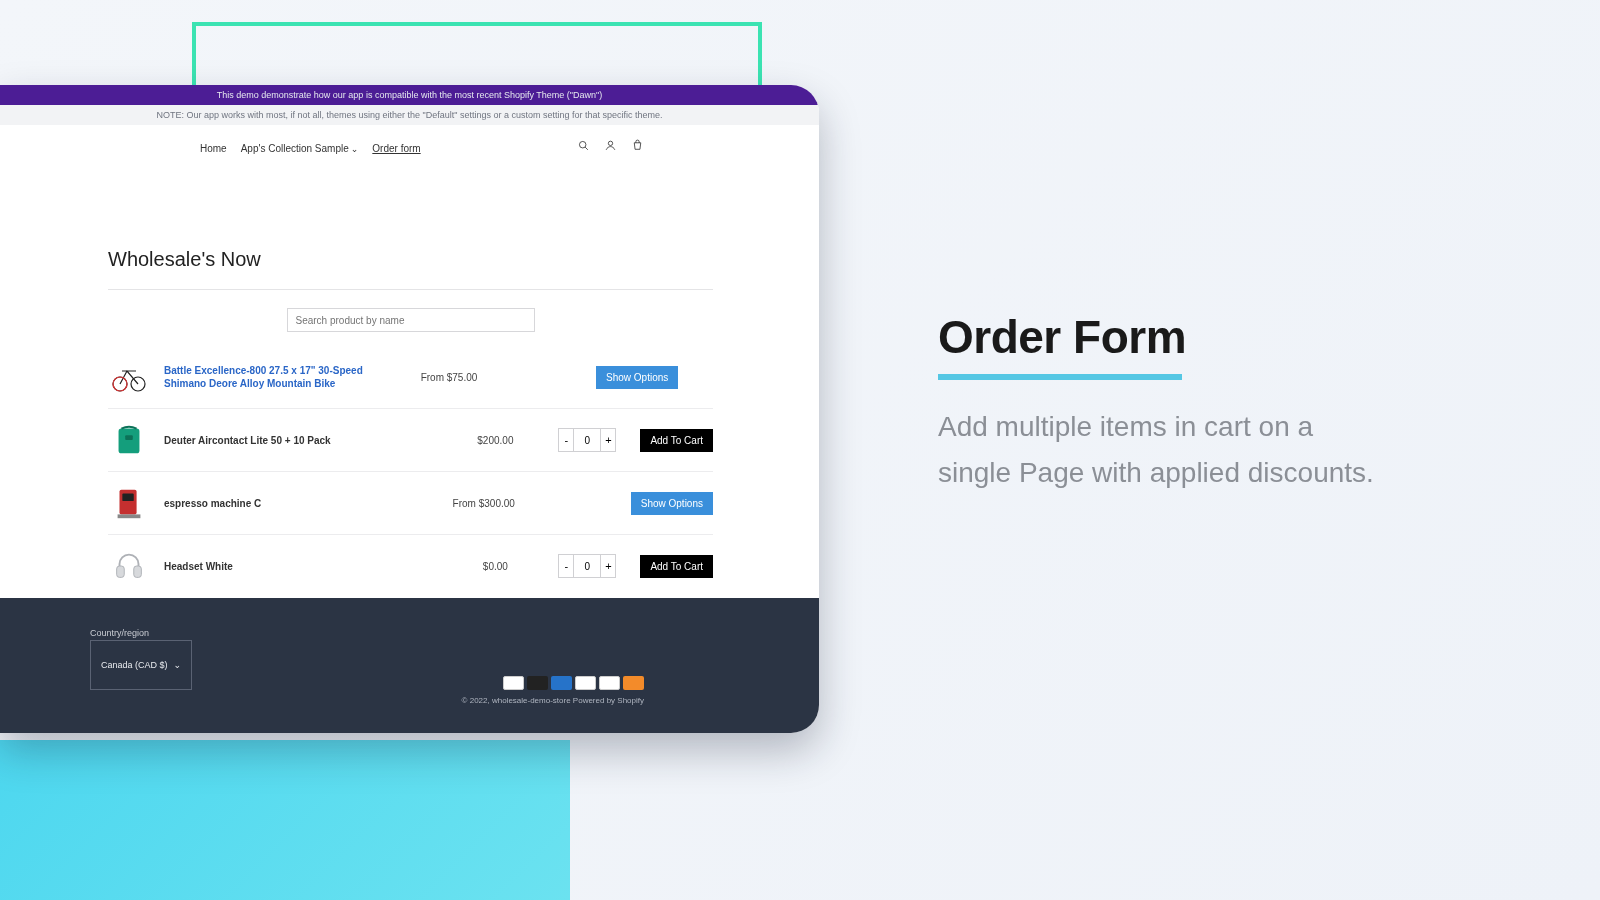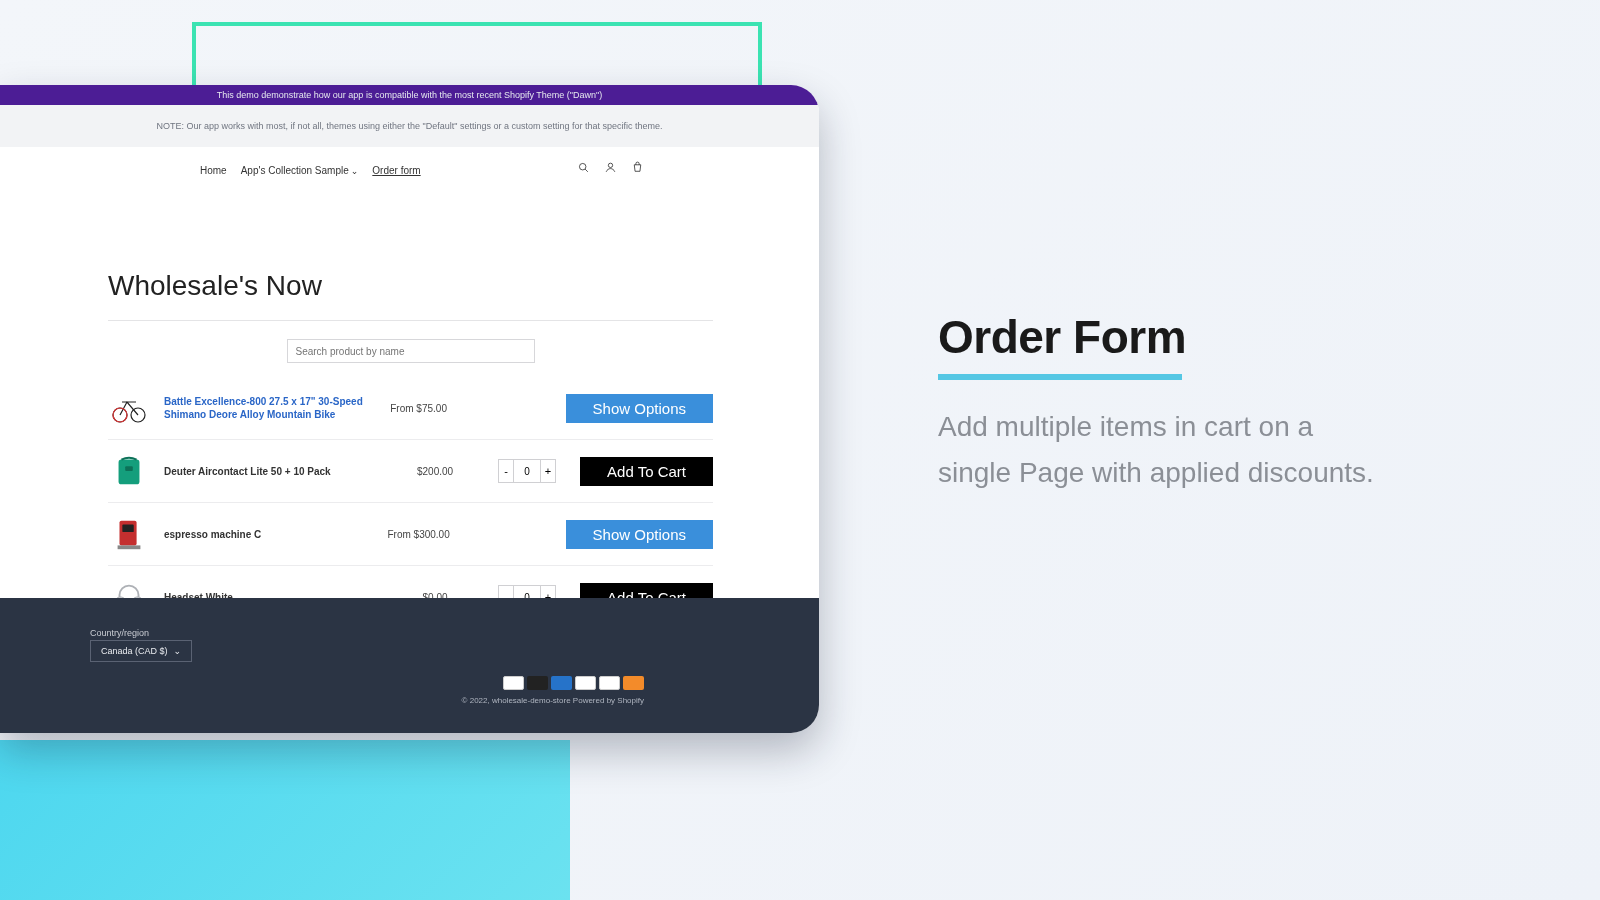--- a/index.html
+++ b/index.html
@@ -37,7 +37,7 @@
   .banner-light {
     background: #f2f3f5; color: #707580;
     font-size: 9px; text-align: center;
-    padding: 16px 0;
+    padding: 5px 0;
   }
   .store-nav {
     display: flex; align-items: flex-end;

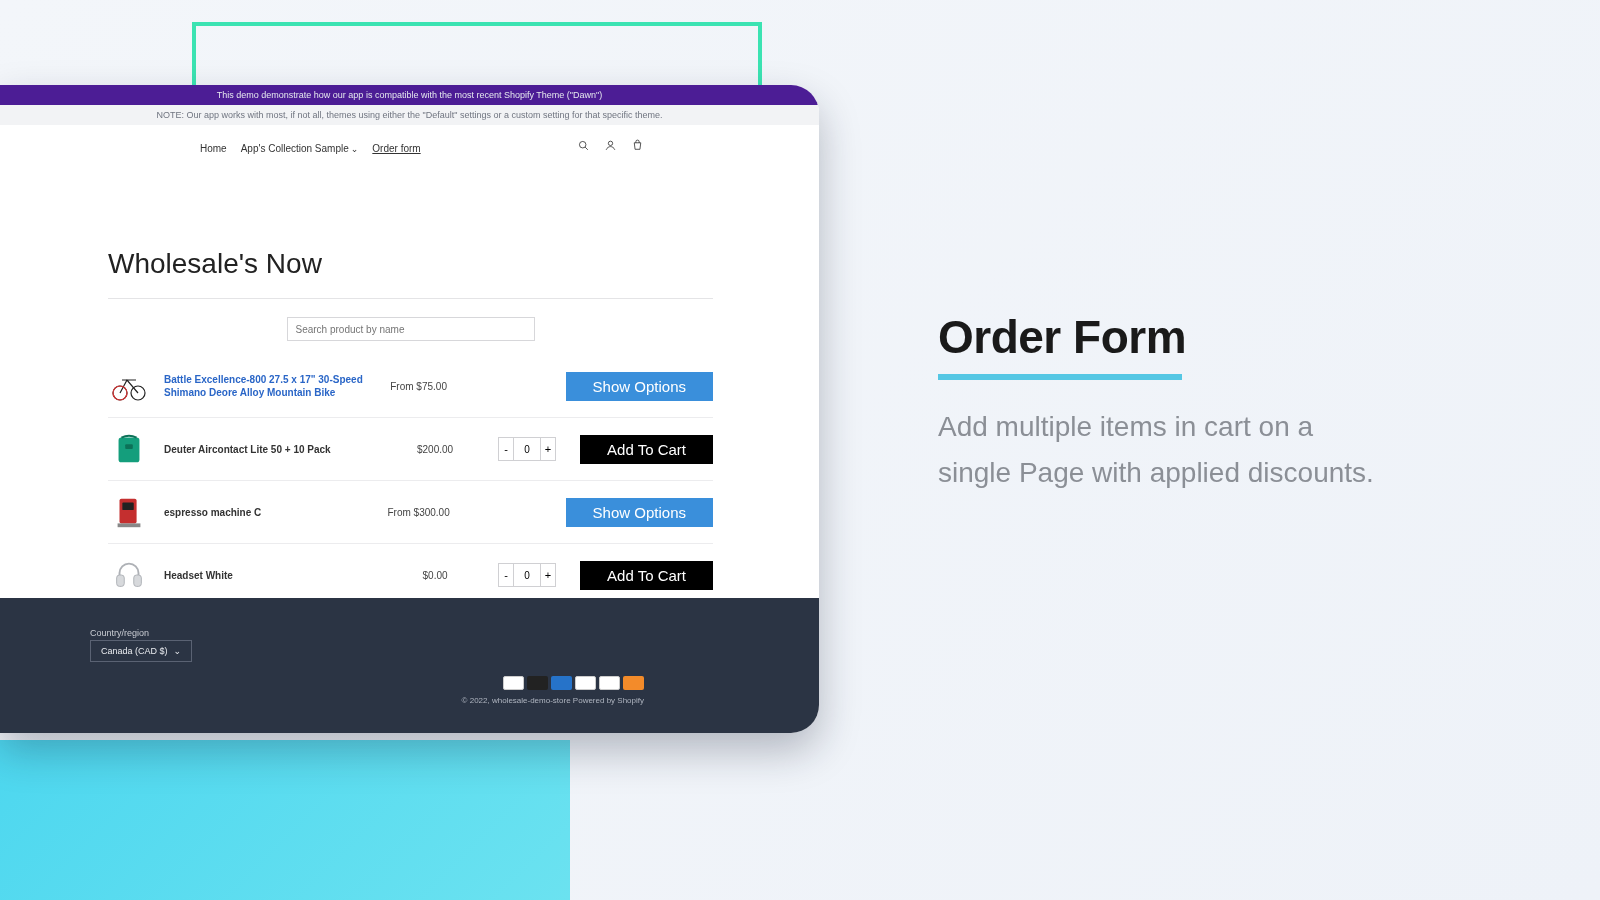--- a/index.html
+++ b/index.html
@@ -50,7 +50,7 @@
   .store-nav svg { width: 13px; height: 13px; stroke: #111; fill: none; stroke-width: 1.3; }
   .dd { display: inline-block; font-size: 9px; margin-left: 2px; }
   .content { padding: 80px 106px 30px 108px; }
-  .page-title { font-size: 28px; font-weight: 400; color: #222; margin-bottom: 18px; }
+  .page-title { font-size: 20px; font-weight: 400; color: #222; margin-bottom: 18px; }
   .divider { border-top: 1px solid #e4e4e6; margin-bottom: 18px; }
   .search-wrap { display: flex; justify-content: center; margin-bottom: 14px; }
   .search-box {

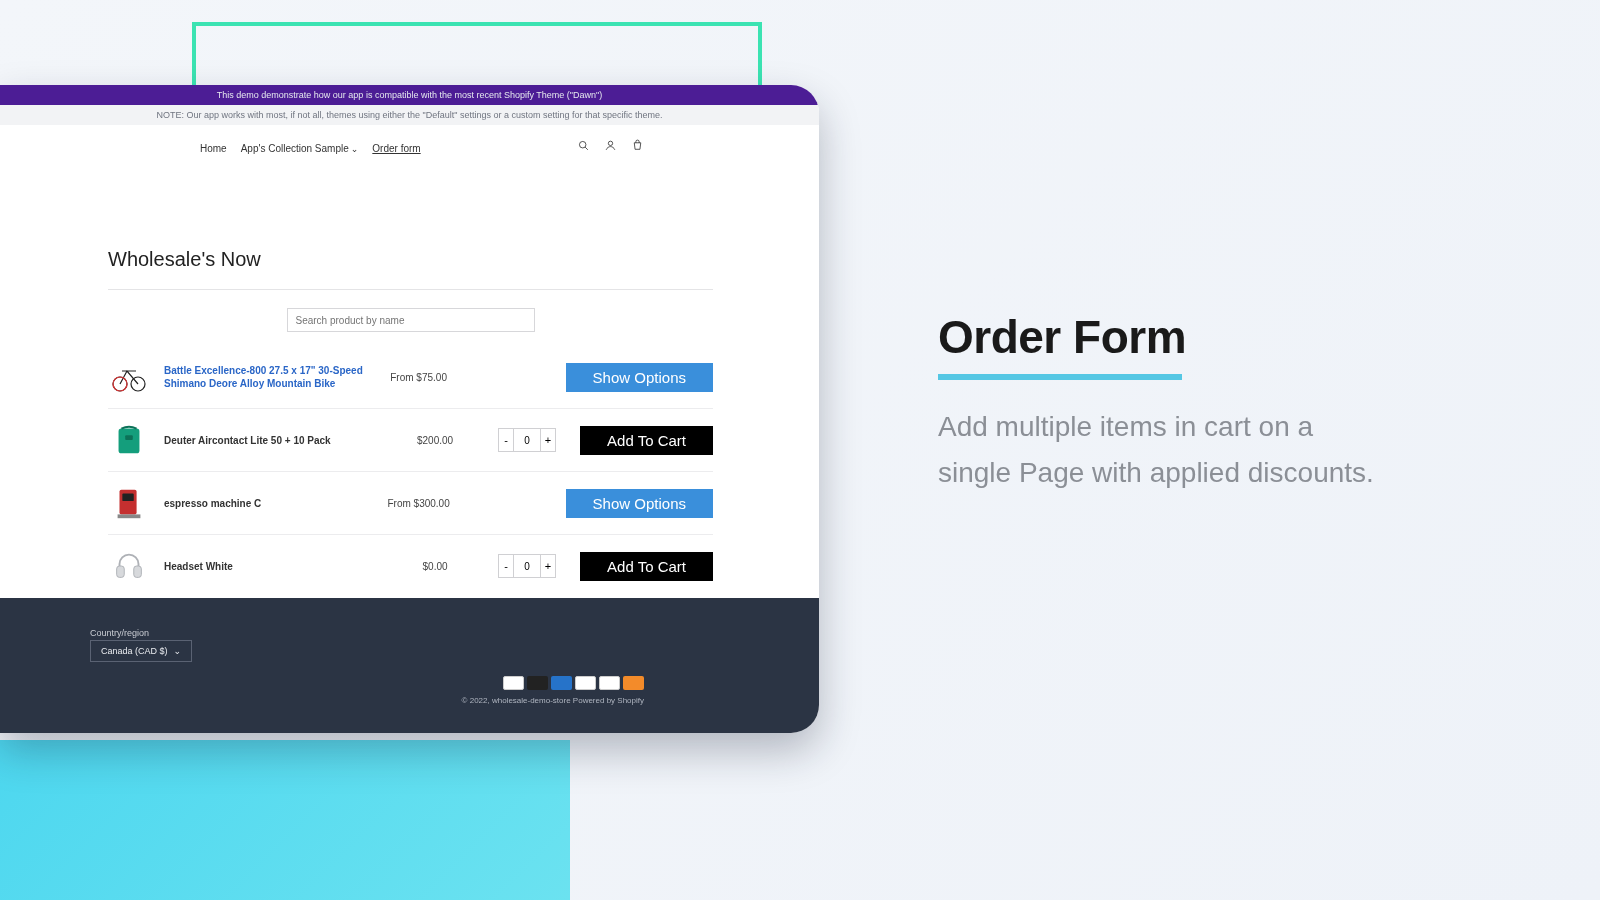--- a/index.html
+++ b/index.html
@@ -82,7 +82,7 @@
     text-align: center; font-size: 10px;
   }
   .btn {
-    font-size: 15px; padding: 6px 27px;
+    font-size: 10px; padding: 6px 10px;
     border: none; color: #fff; cursor: pointer;
     margin-left: 10px; min-width: 62px;
   }

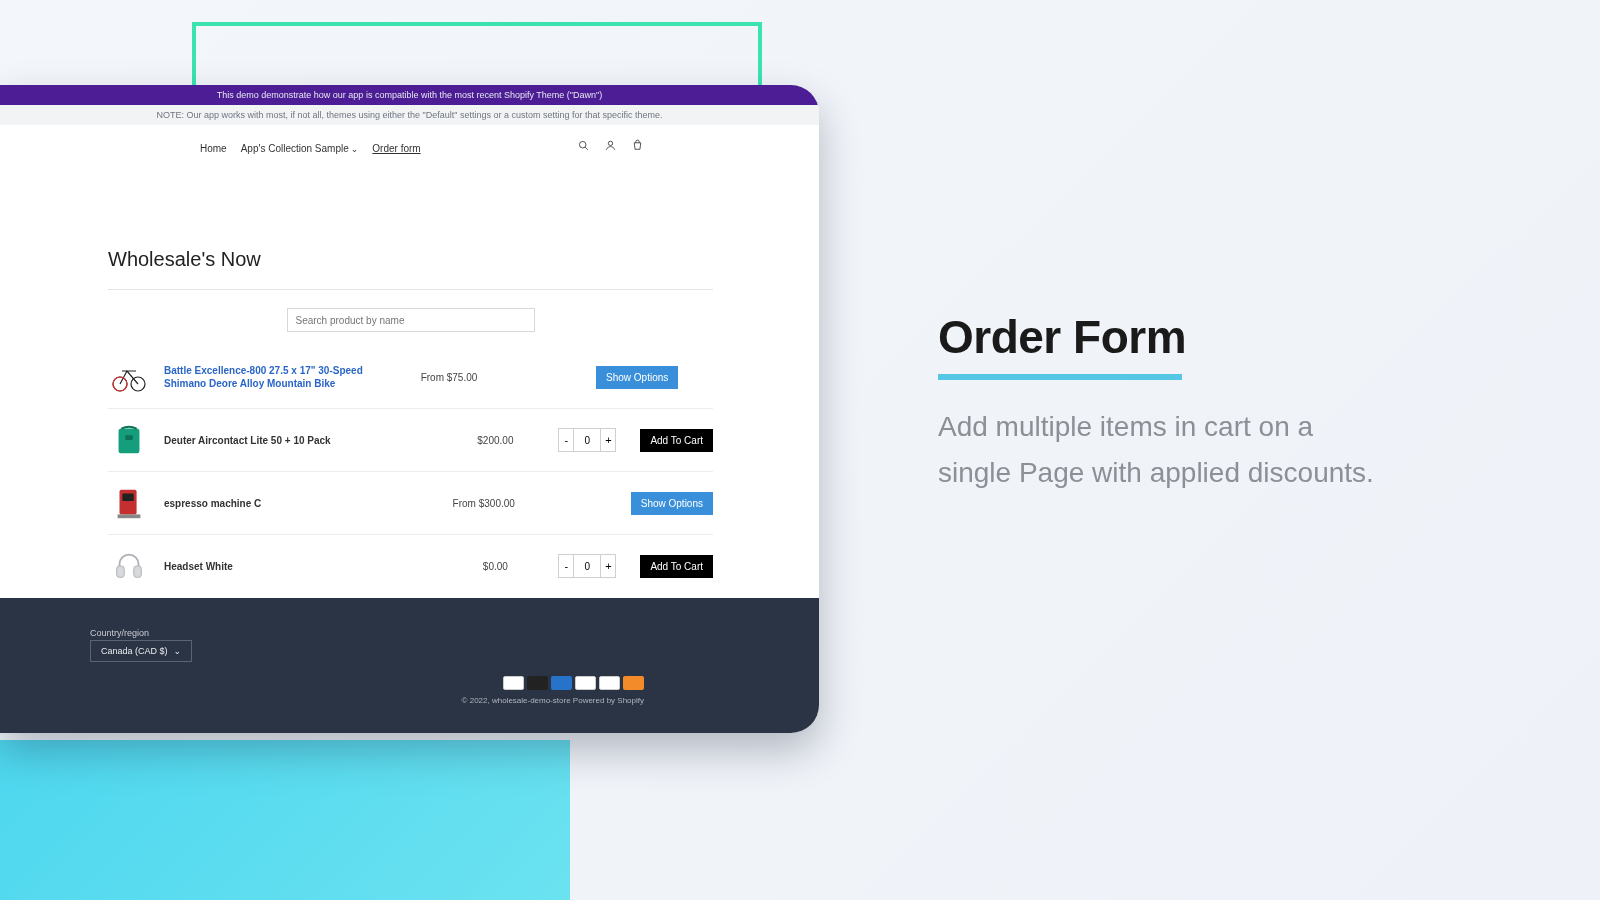--- a/index.html
+++ b/index.html
@@ -97,7 +97,7 @@
   .cr-label { font-size: 9px; color: #c9ccd3; margin-bottom: 2px; }
   .cr-select {
     display: inline-flex; align-items: center; gap: 6px;
-    border: 1px solid #5a6273; padding: 5px 10px;
+    border: 1px solid #5a6273; padding: 19px 10px;
     font-size: 9px; color: #e9ebef; cursor: pointer;
   }
   .pay-badges { position: absolute; right: 175px; top: 78px; display: flex; gap: 3px; }

